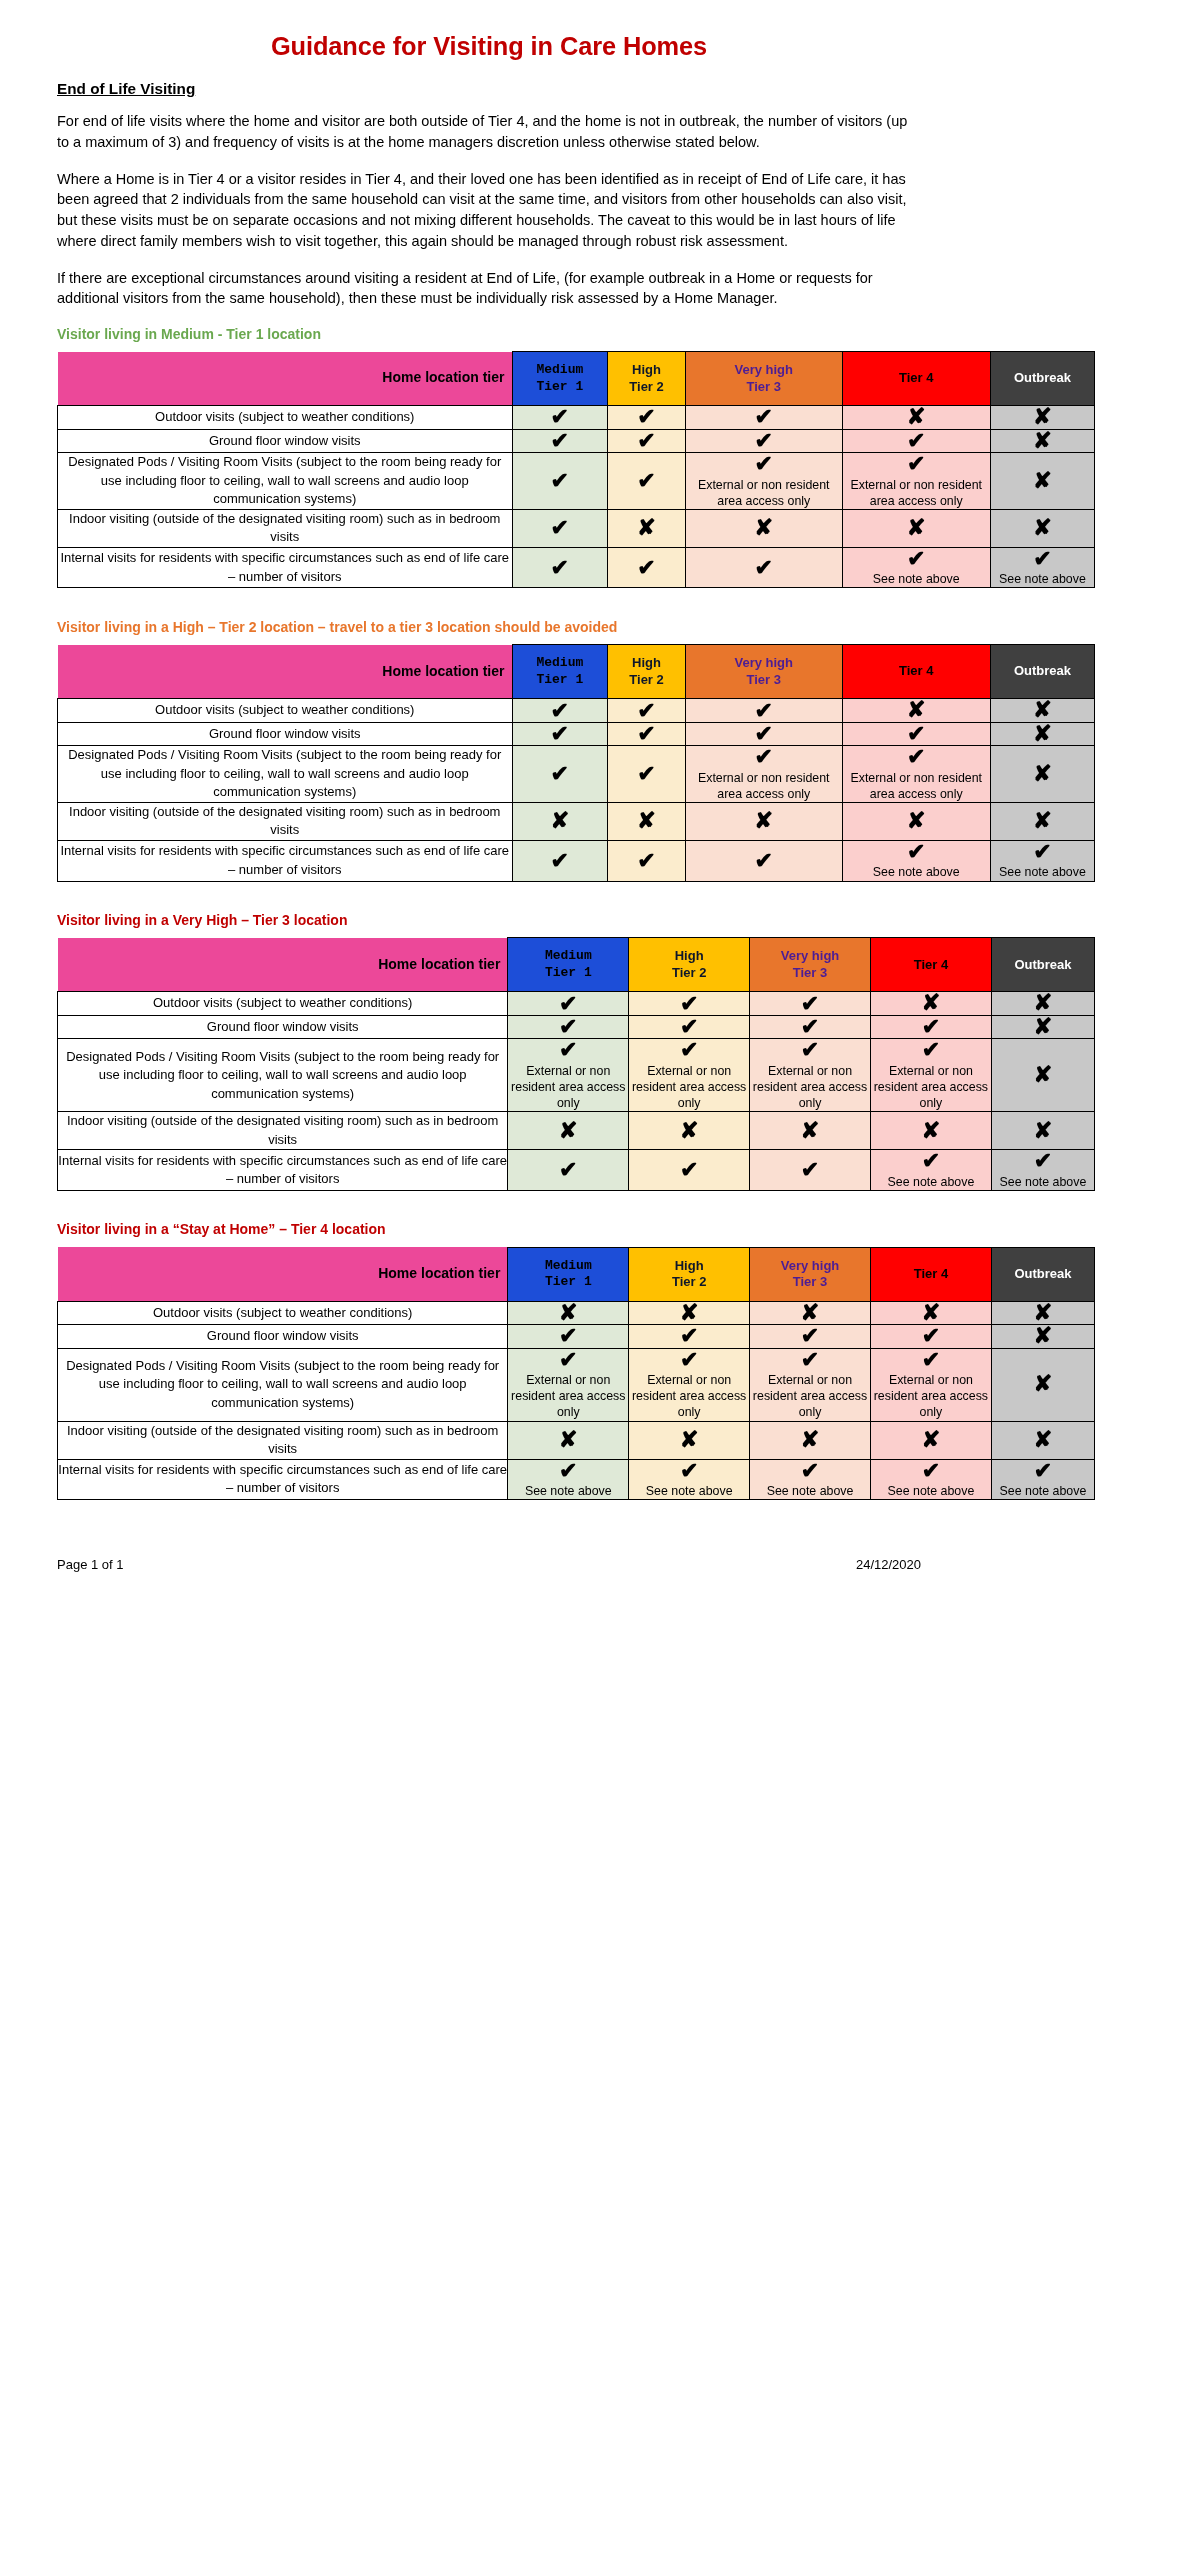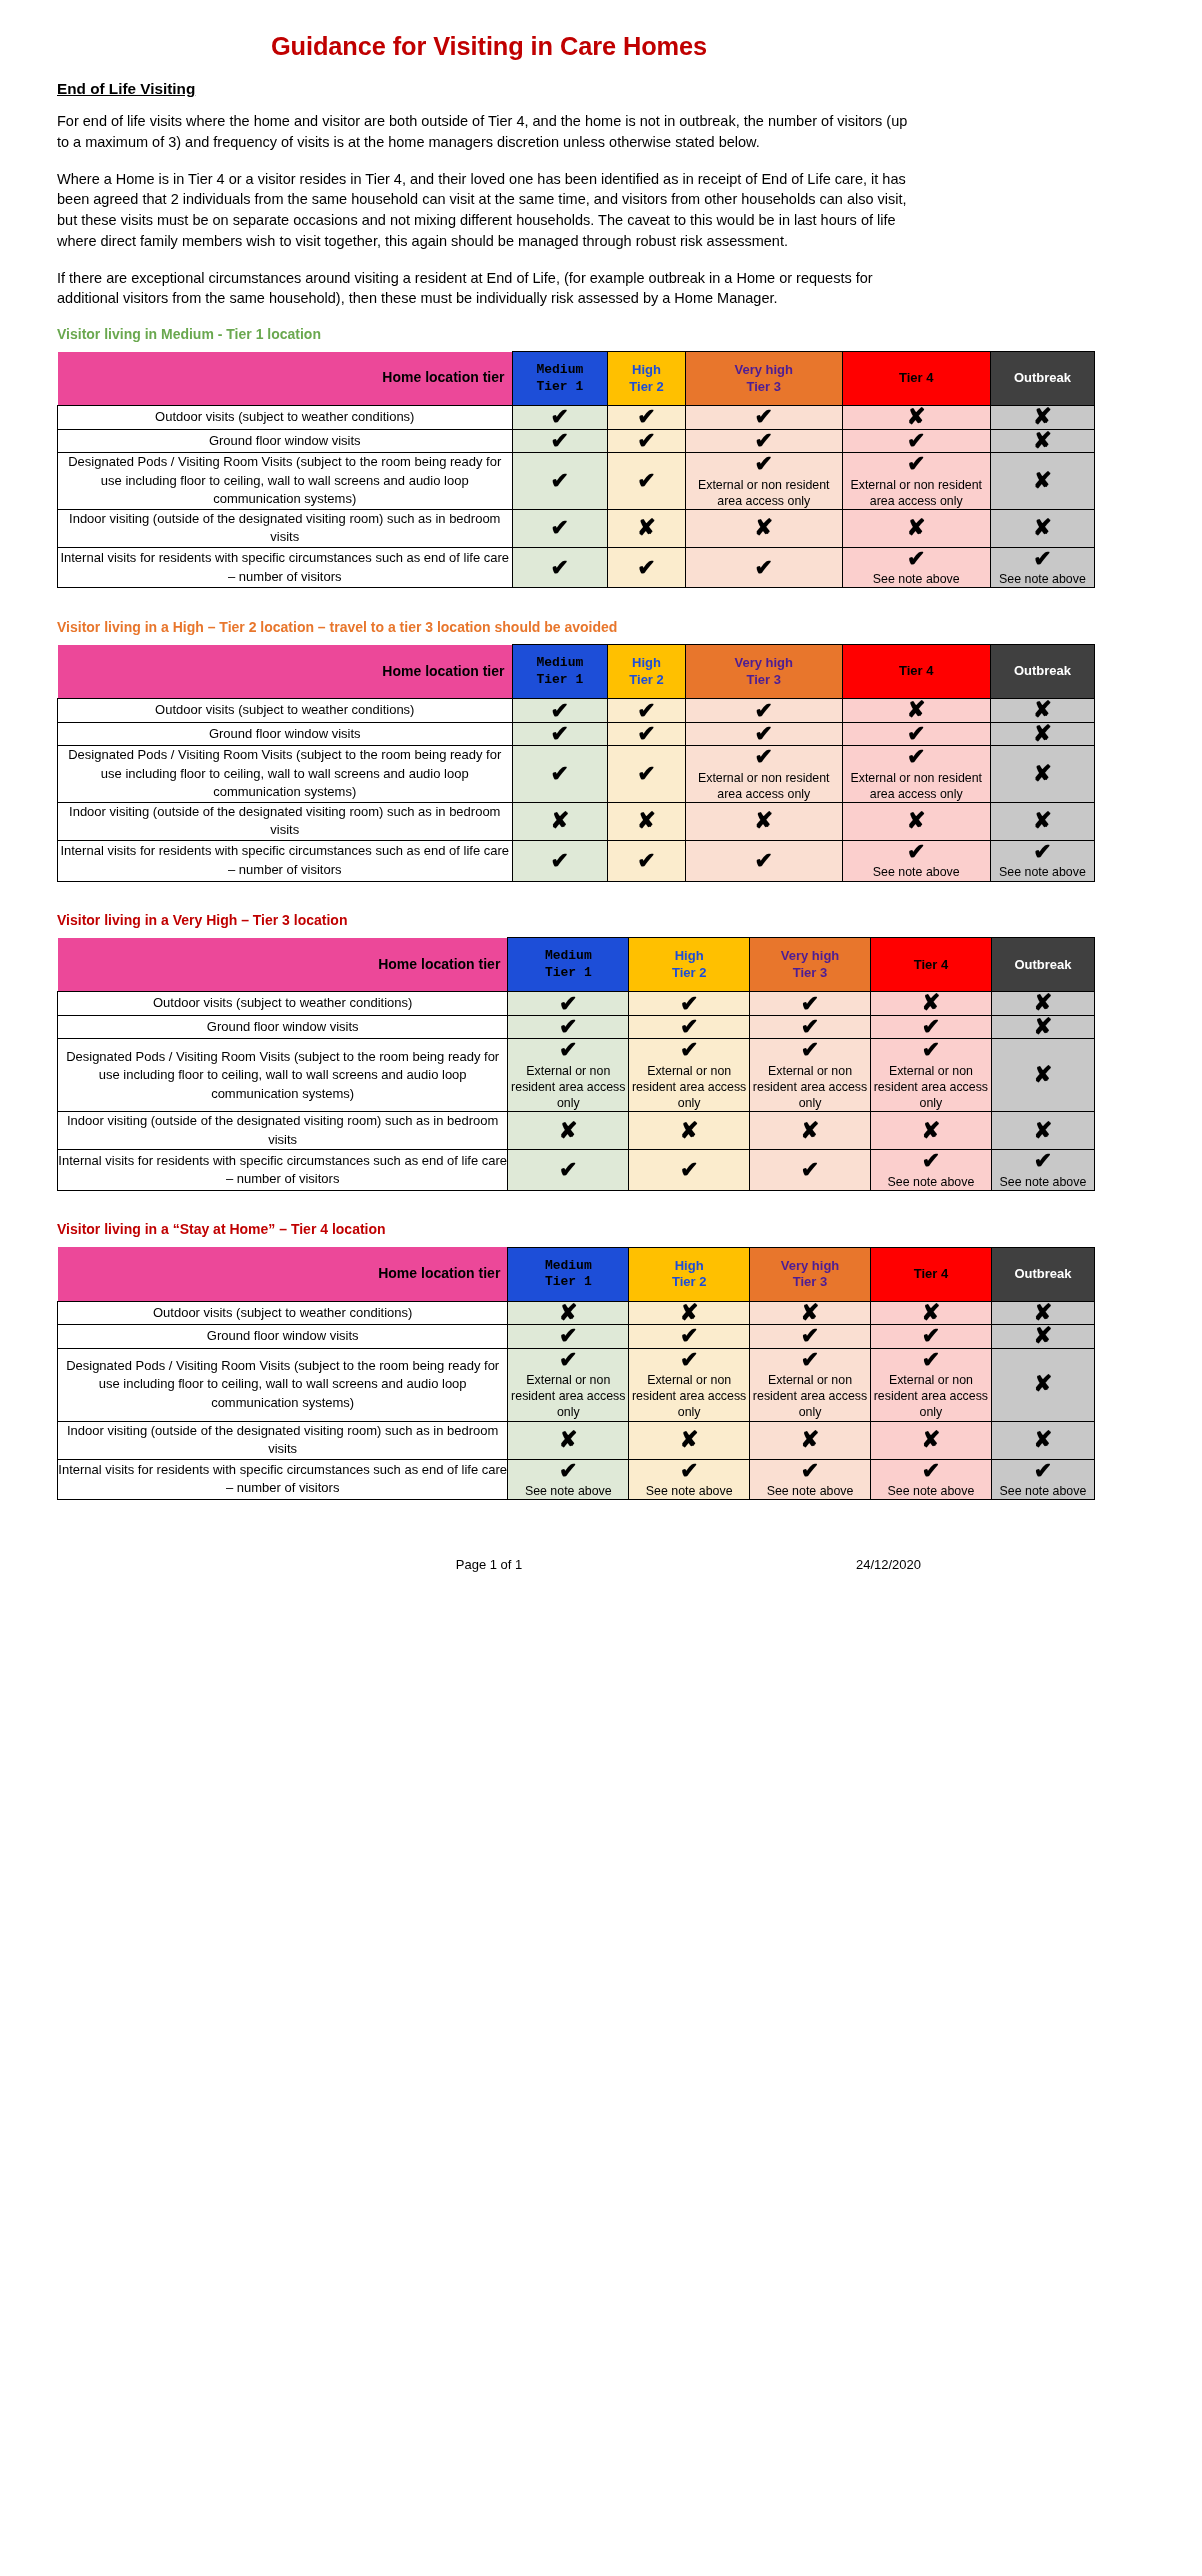--- a/index.html
+++ b/index.html
@@ -82,7 +82,7 @@
     vertical-align: middle;
   }
   .h-medium   { background: #1d4ed8; color: #000; font-family: Liberation Mono, monospace; }
-  .h-high     { background: #ffc000; color: #1d4ed8; }
+  .h-high     { background: #ffc000; color: #0f172a; }
   .h-veryhigh { background: #e8762c; color: #4c1d95; }
   .h-tier4    { background: #ff0000; color: #000; }
   .h-outbreak { background: #404040; color: #ffffff; }

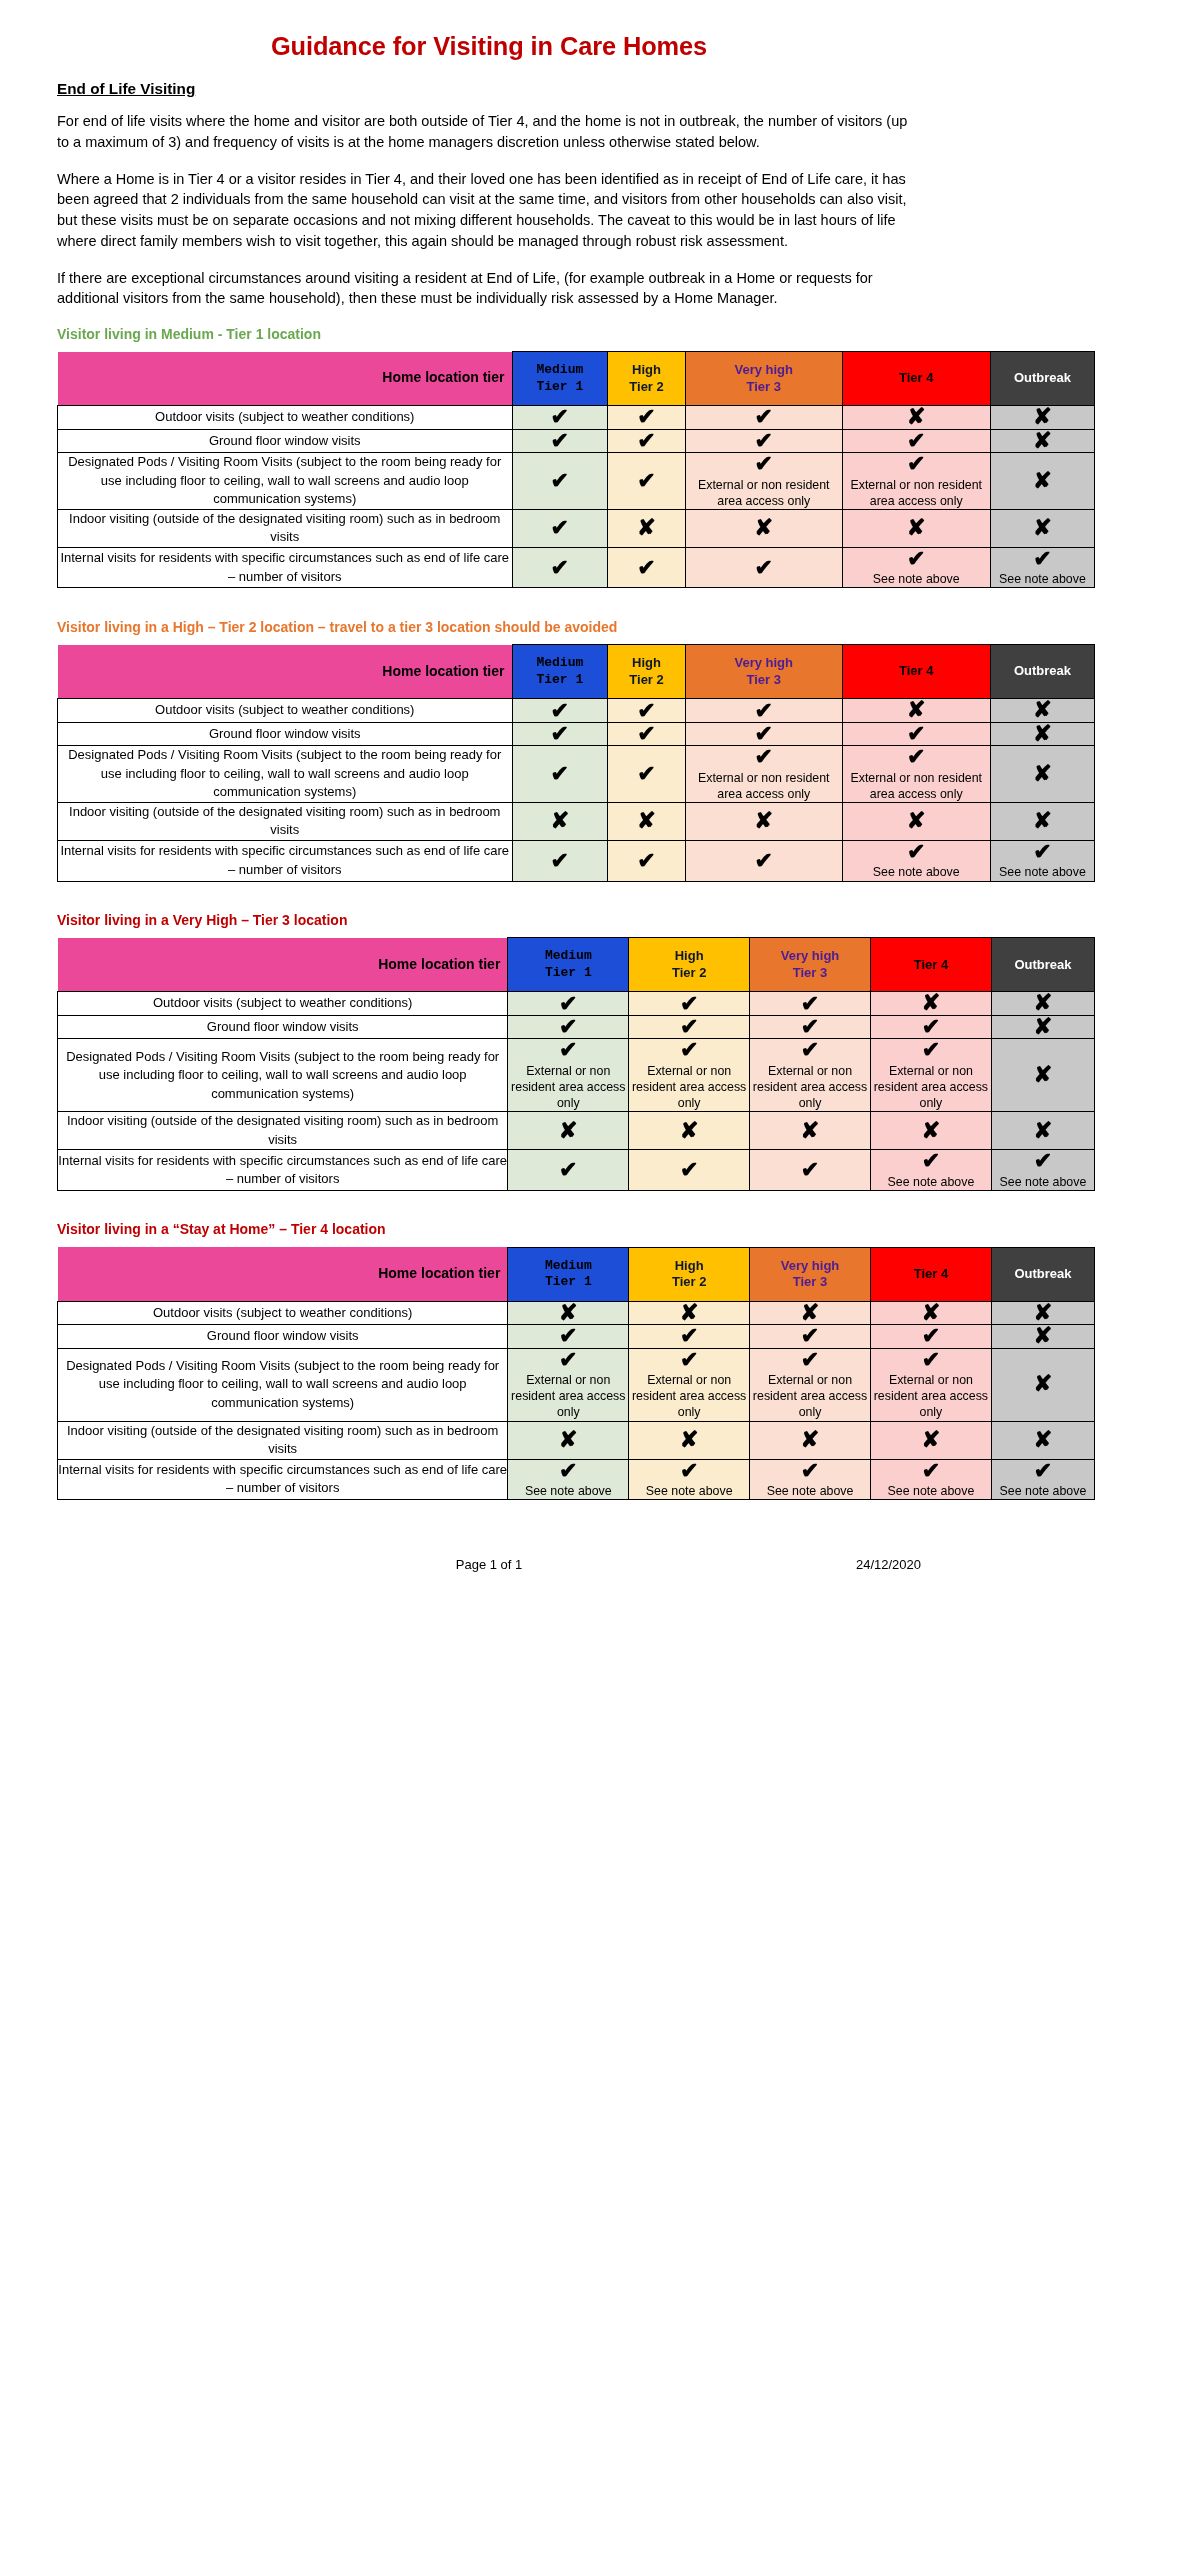--- a/index.html
+++ b/index.html
@@ -148,7 +148,6 @@
   .footer .pageno {
     position: absolute;
     left: 0; right: 0;
-    text-align: center;
   }
   .footer .date {
     position: absolute;

